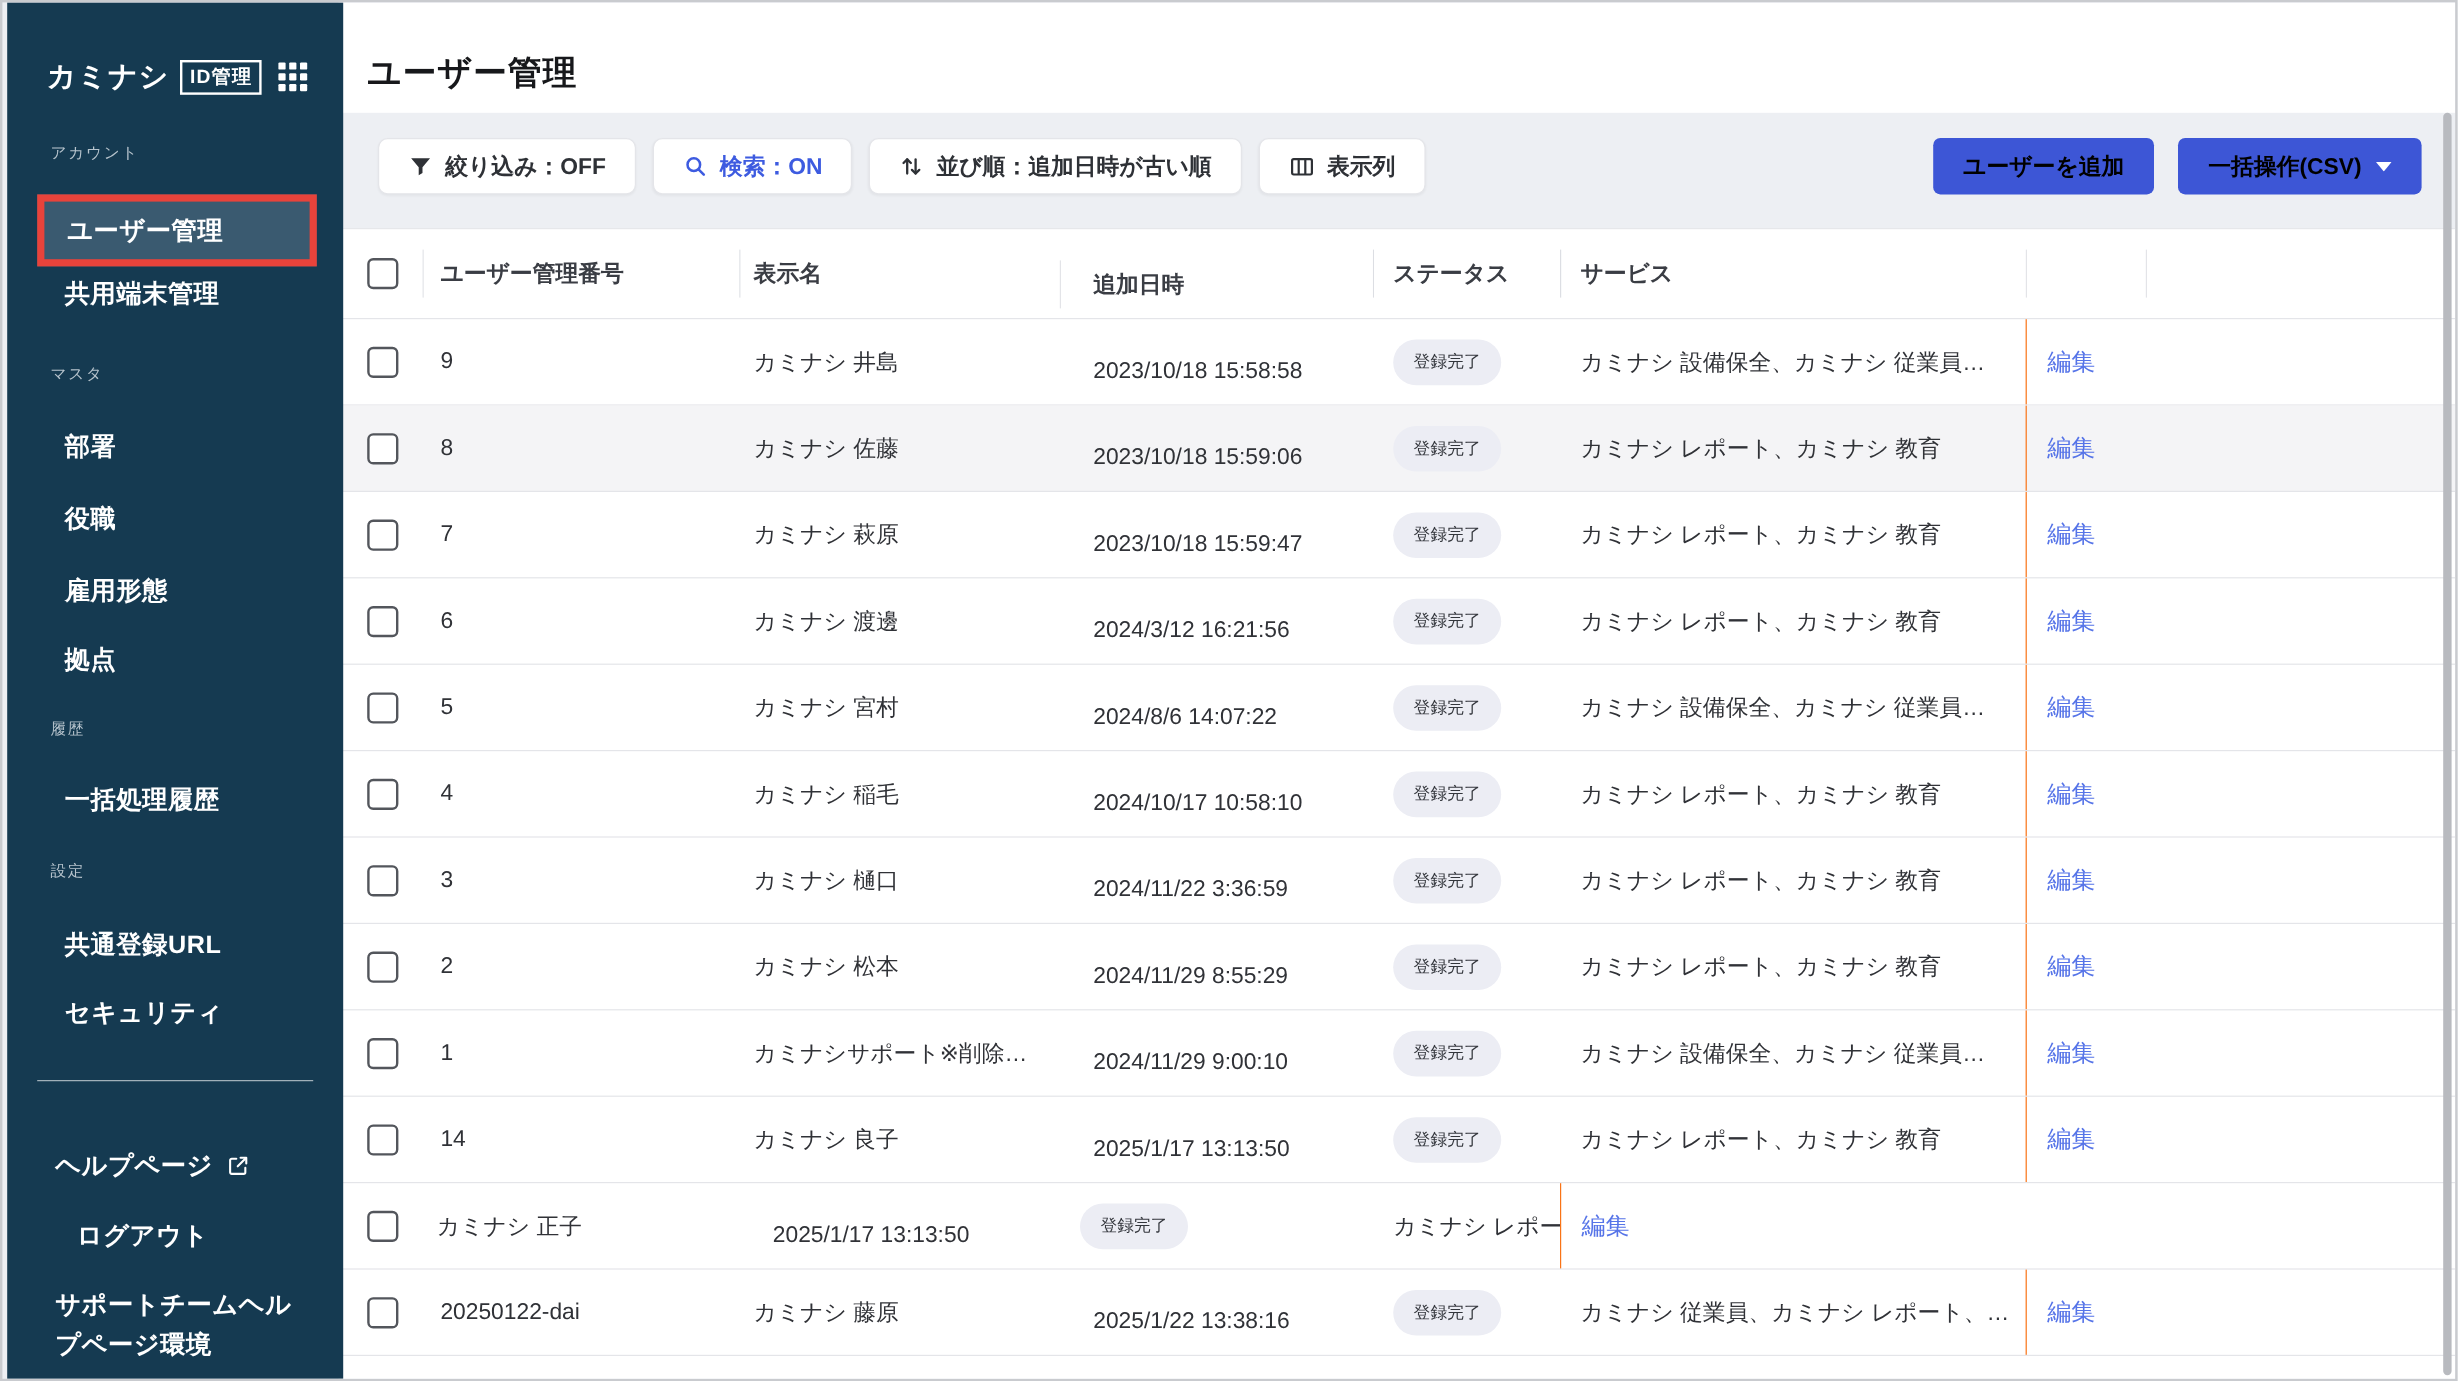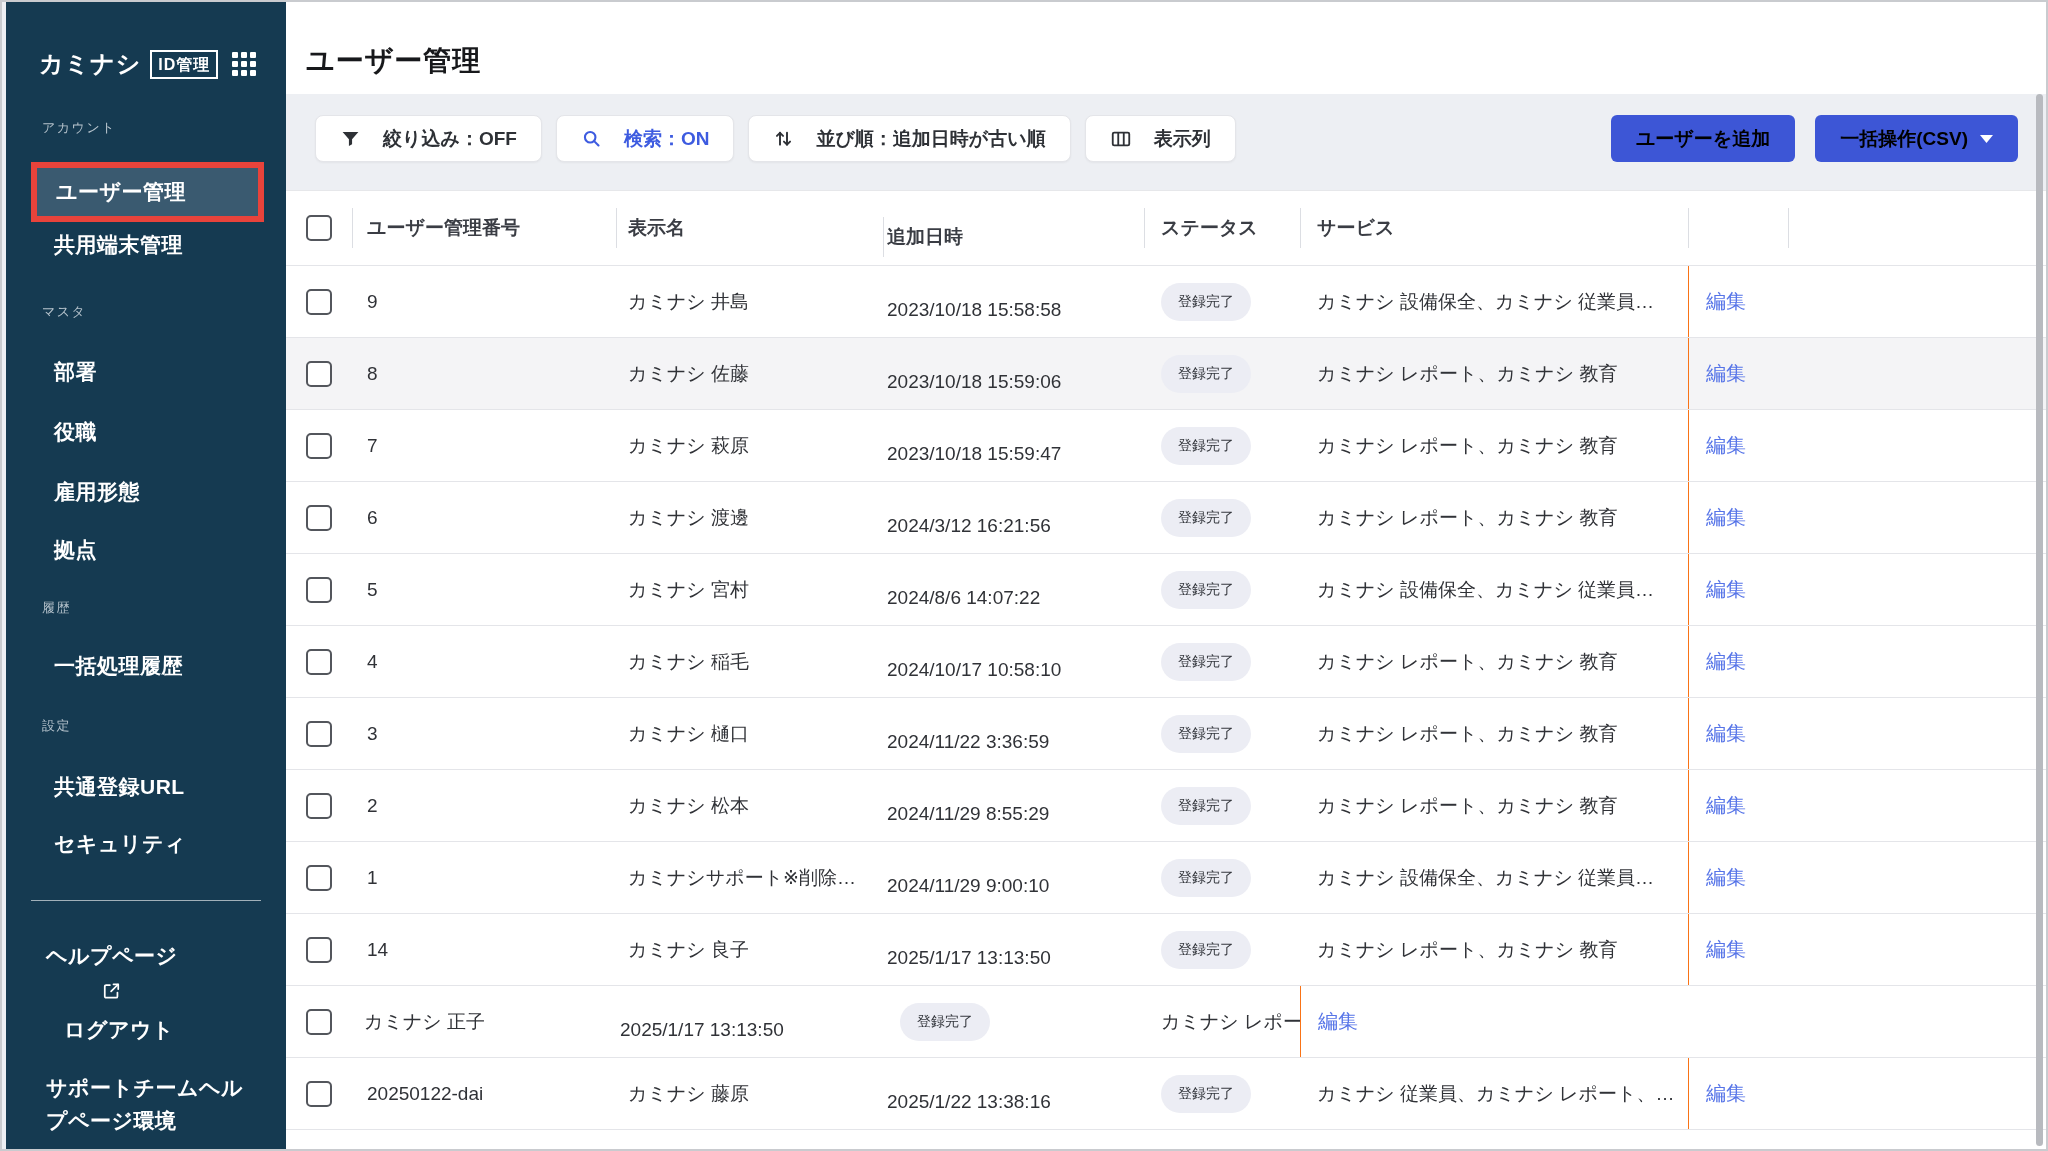--- a/index.html
+++ b/index.html
@@ -32,7 +32,7 @@
 
   .toolbar-left { position:absolute; left:33px; top:113px; display:flex; gap:14px; z-index:2; }
   .toolbar-right { position:absolute; right:28px; top:113px; display:flex; gap:20px; z-index:2; }
-  .tbtn { height:47px; background:#fff; border-radius:8px; display:flex; align-items:center; padding:0 24px; gap:22px; font-size:19px; font-weight:600; color:#2e3136; border:1px solid #e4e5e9; box-shadow:0 1px 2px rgba(30,35,48,.05); cursor:pointer; white-space:nowrap; }
+  .tbtn { height:47px; background:#fff; border-radius:8px; display:flex; align-items:center; padding:0 24px; gap:10px; font-size:19px; font-weight:600; color:#2e3136; border:1px solid #e4e5e9; box-shadow:0 1px 2px rgba(30,35,48,.05); cursor:pointer; white-space:nowrap; }
   .tbtn.search { color:#3d5be0; }
   .bbtn { height:47px; background:#3d56d6; border-radius:6px; color:#000000; display:flex; align-items:center; padding:0 25px; gap:12px; font-size:19px; font-weight:600; border:none; cursor:pointer; white-space:nowrap; }
 

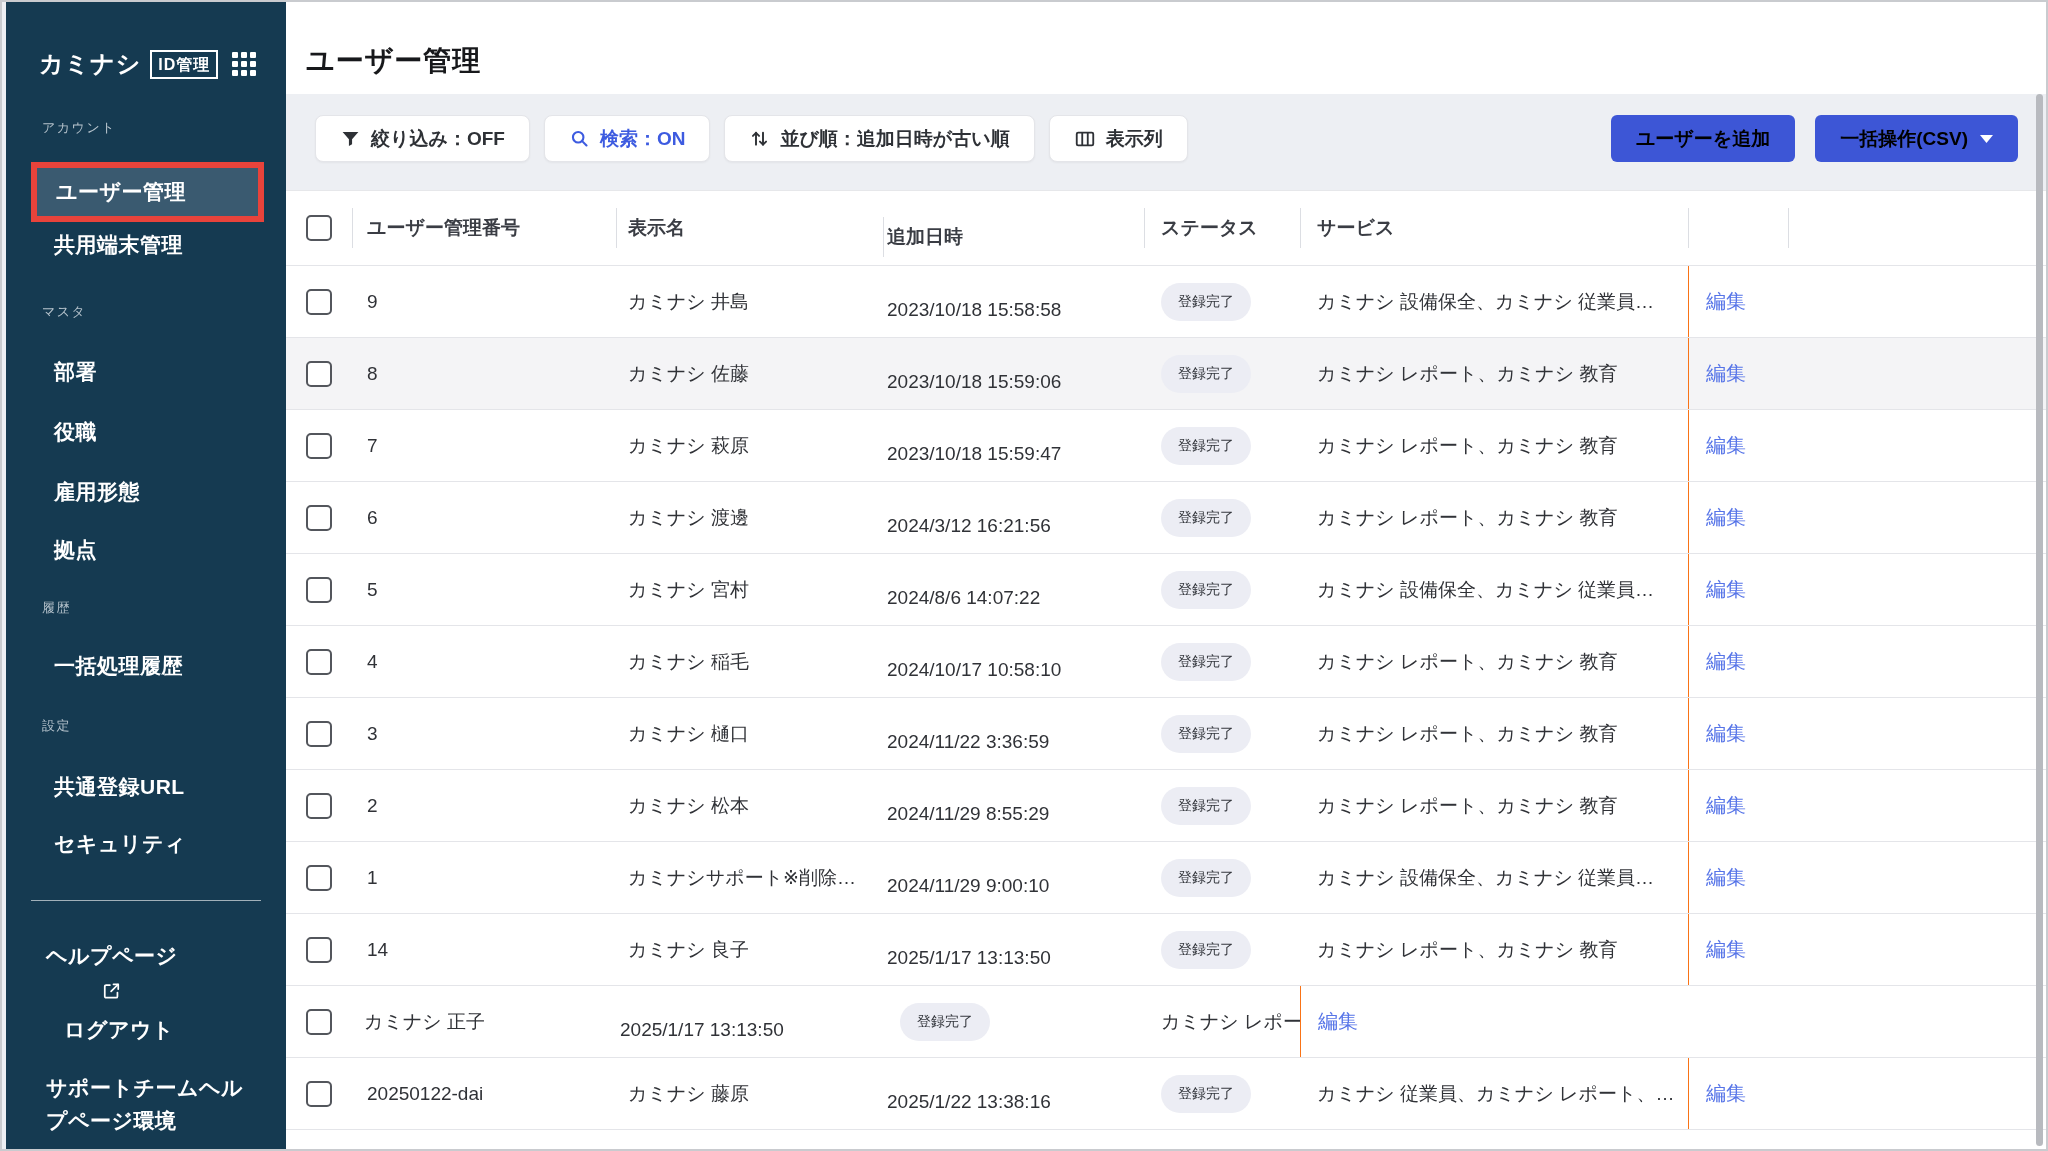--- a/index.html
+++ b/index.html
@@ -45,7 +45,7 @@
   .c-cb  { padding-left:24px; }
   .c-num { padding-left:15px; }
   .c-name{ padding-left:12px; }
-  .c-date{ padding-left:4px;margin-top:17px; }
+  .c-date{ padding-left:28px;margin-top:17px; }
   .c-status{ padding-left:17px; }
   .c-svc { padding-left:17px; }
   .c-edit{ padding-left:17px; border-left:1px solid #f97316; }

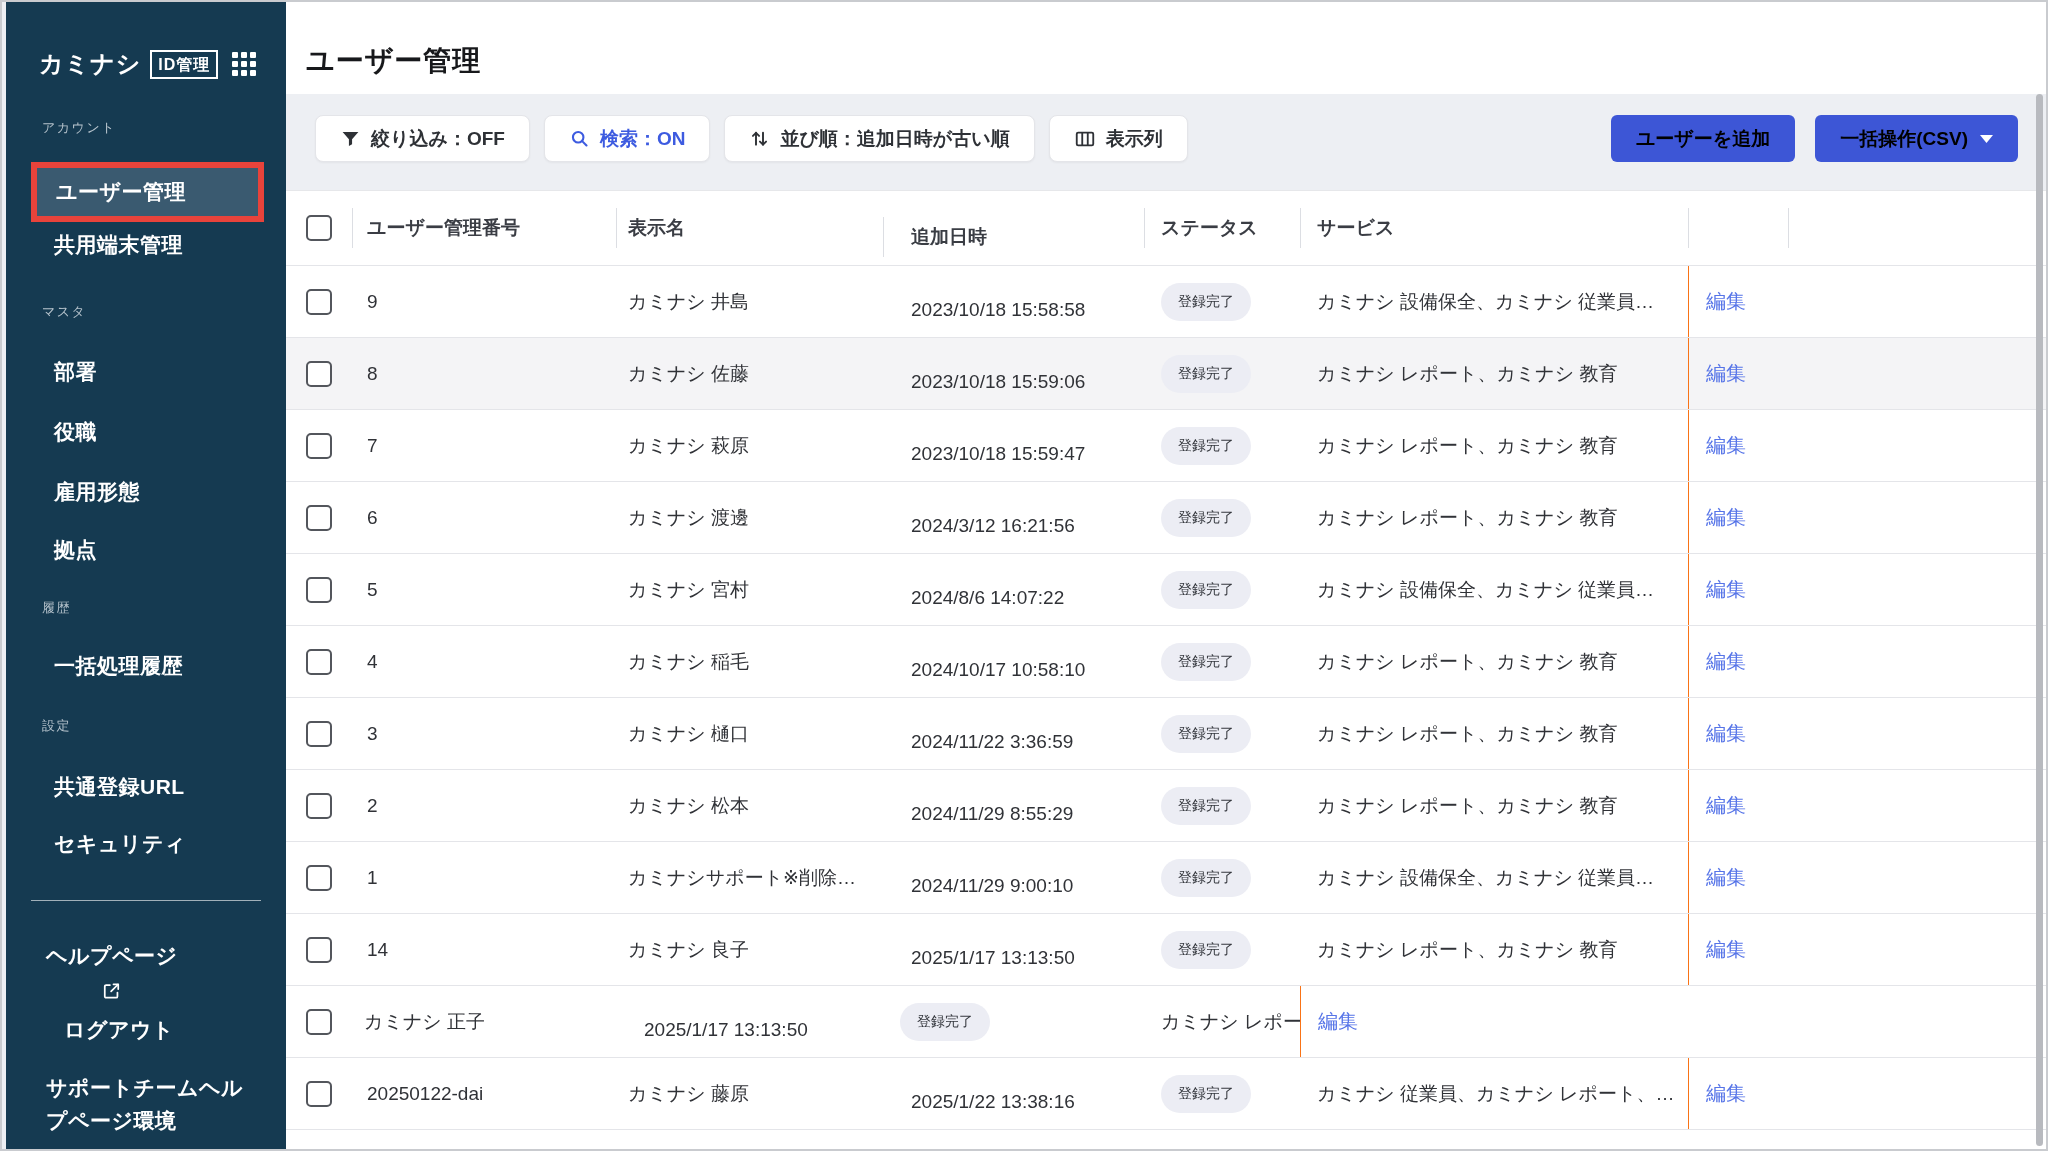--- a/index.html
+++ b/index.html
@@ -22,7 +22,7 @@
   .side-active { position:absolute; left:25px; top:160px; width:233px; height:60px; box-sizing:border-box; border:6px solid #e8433b; background:#3a5a70; display:flex; align-items:center; padding-left:19px; font-size:21px; font-weight:700; letter-spacing:0.5px; cursor:pointer; }
   .side-divider { position:absolute; left:25px; width:230px; top:898px; border-top:1px solid rgba(255,255,255,.6); }
   .side-foot { position:absolute; transform:translateY(-50%); left:40px; font-size:21px; font-weight:700; letter-spacing:0.5px; white-space:nowrap; cursor:pointer; display:flex; align-items:center; gap:12px; }
-  .f-help { top:969px;flex-direction:column; } .f-logout { top:1028px;margin-left:18px; }
+  .f-help { top:969px; } .f-logout { top:1028px;margin-left:18px; }
   .f-support { top:1103px; white-space:normal; width:208px; line-height:1.55; }
 
   

